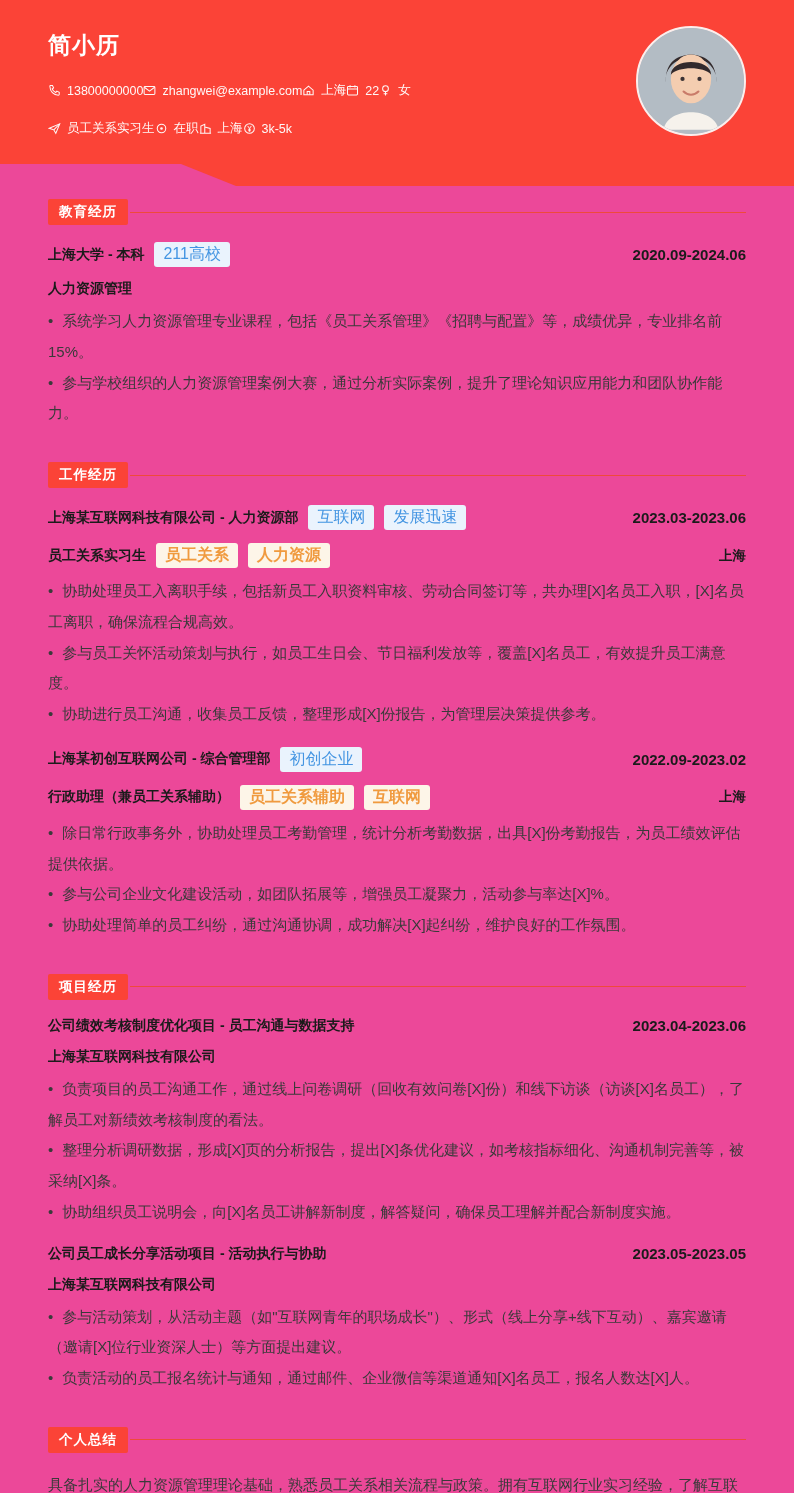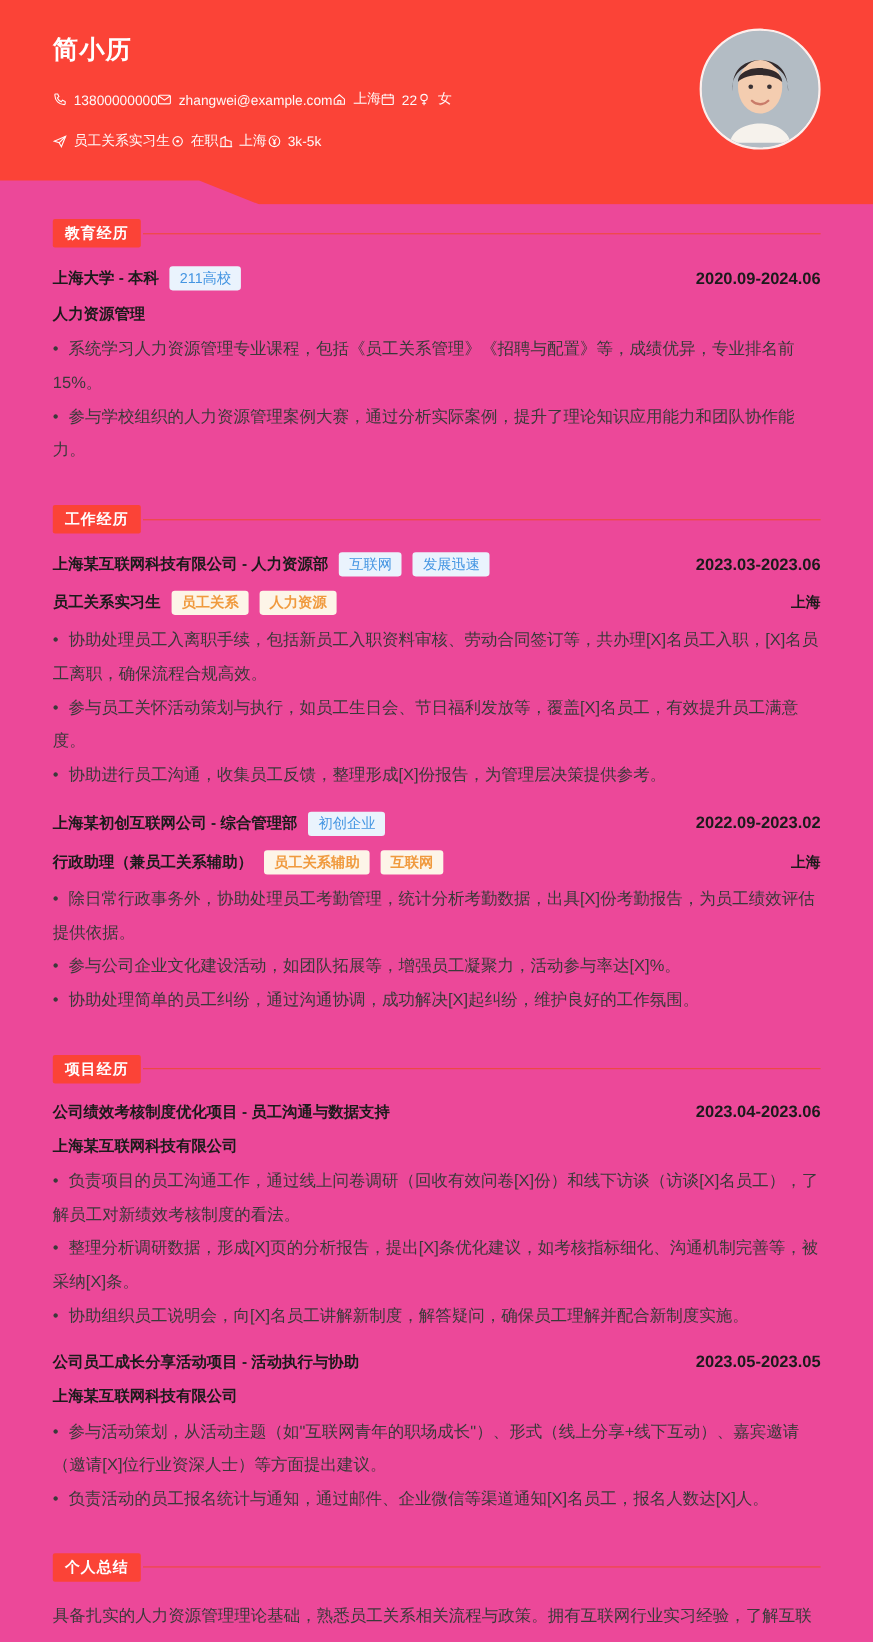--- a/index.html
+++ b/index.html
@@ -36,7 +36,7 @@
   .entry-sub { font-size:14px; font-weight:700; color:#1b1b1b; display:flex; align-items:center; }
   .entry-loc { font-size:13.5px; font-weight:700; color:#1b1b1b; }
 
-  .tag { font-size:13px; padding:2px 9px; border-radius:3px; margin-left:10px; white-space:nowrap; }
+  .tag { font-size:16px; padding:2px 9px; border-radius:3px; margin-left:10px; white-space:nowrap; }
   .tag-blue { background:#EAF3FD; color:#4495E2; }
   .tag-orange { background:#FDF5E8; color:#F09A3E; }
 

